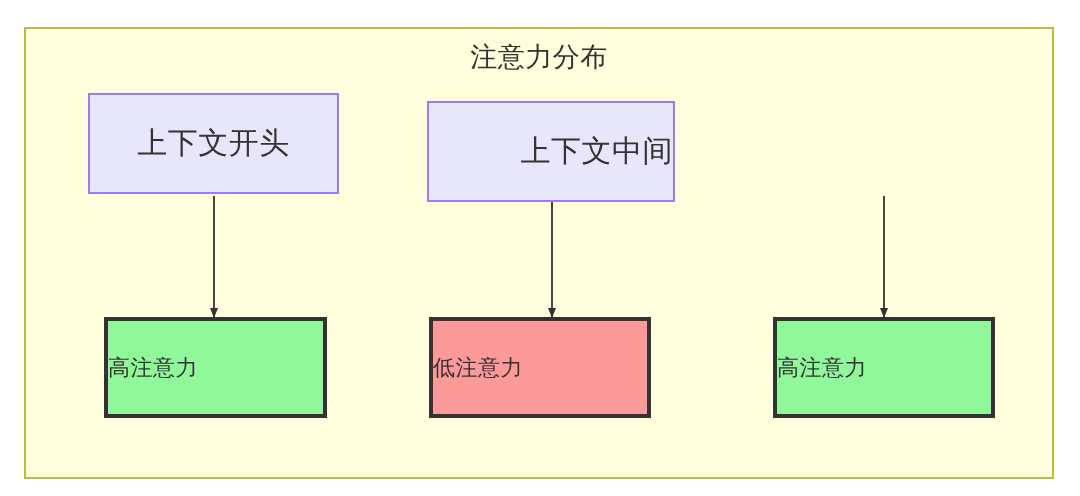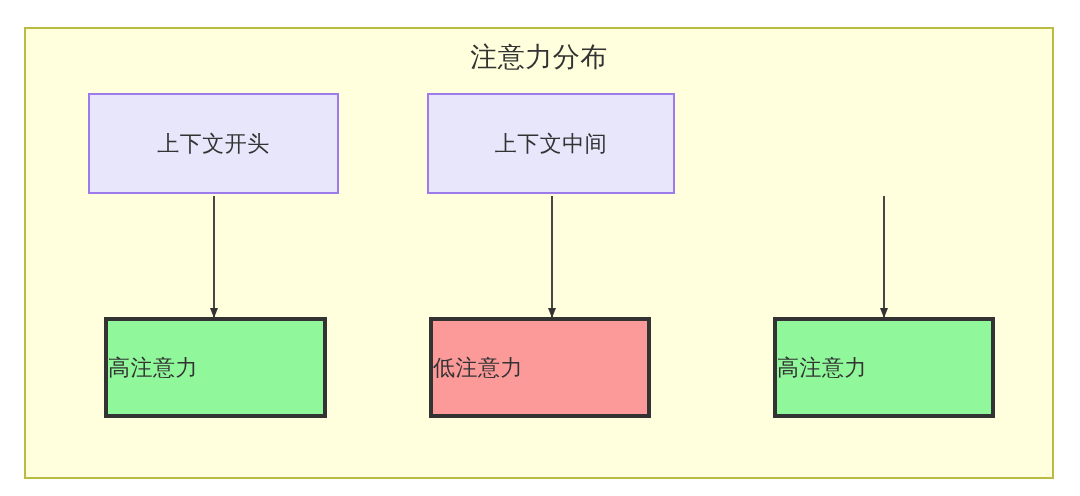--- a/index.html
+++ b/index.html
@@ -49,7 +49,7 @@
     display: flex;
     align-items: center;
     justify-content: center;
-    font-size: 22px;
+    font-size: 30px;
     color: #333333;
     letter-spacing: 0.5px;
     white-space: nowrap;

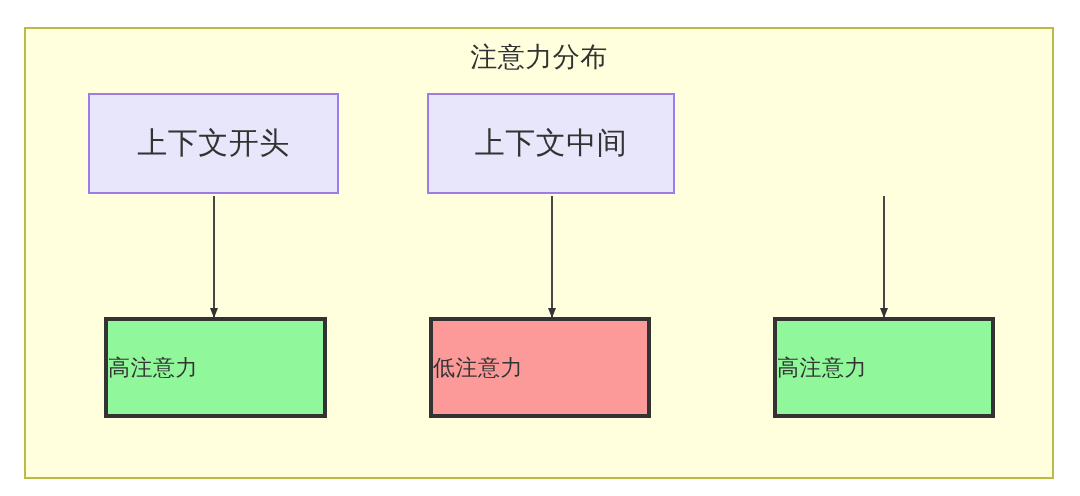--- a/index.html
+++ b/index.html
@@ -101,7 +101,7 @@
       <span>上下文开头</span>
     </div>
 
-    <div class="node-context" style="left:401px; top:64px; width:248px; height:101px;">
+    <div class="node-context" style="left:401px; top:72px; width:248px; height:101px;justify-content:flex-end;">
       <span>上下文中间</span>
     </div>
 

